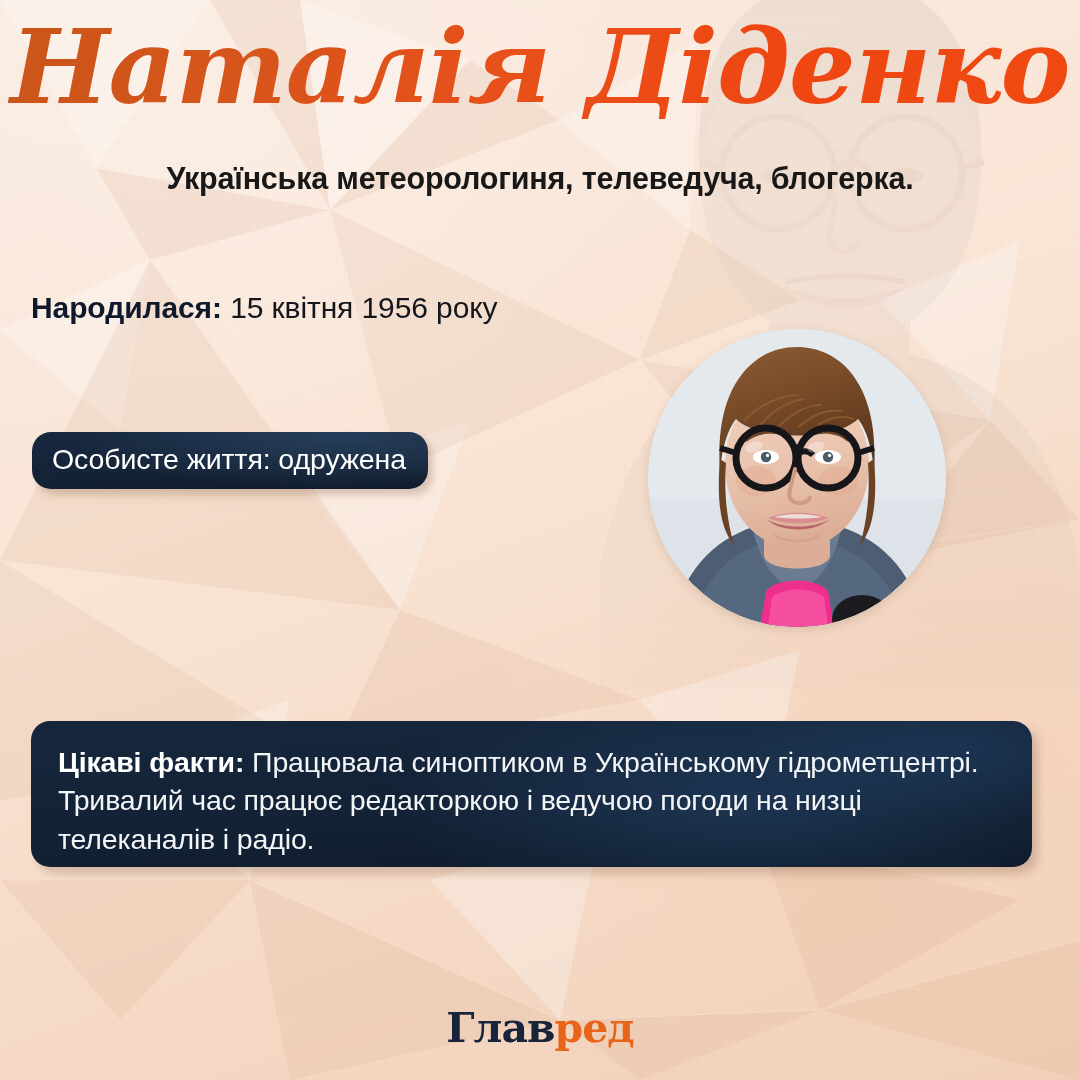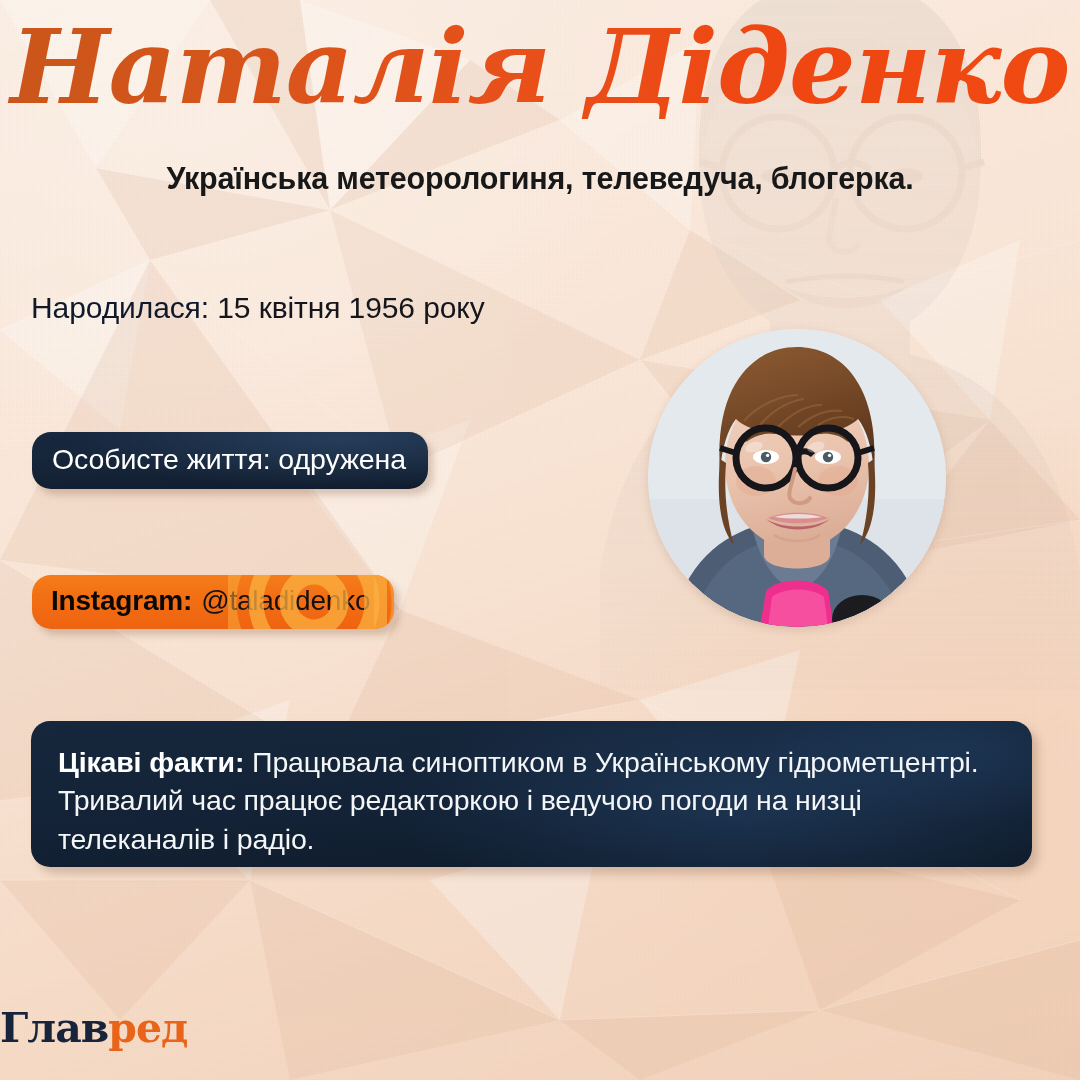--- a/index.html
+++ b/index.html
@@ -69,7 +69,7 @@
     position:absolute;top:291px;left:31px;
     font-size:30px;color:#111319;letter-spacing:-.1px;white-space:nowrap;
   }
-  .born .k{font-weight:400;color:#10192c;}
+  .born .k{font-weight:700;color:#10192c;}
   .born .v{font-weight:400;color:#14161c;}
 
   

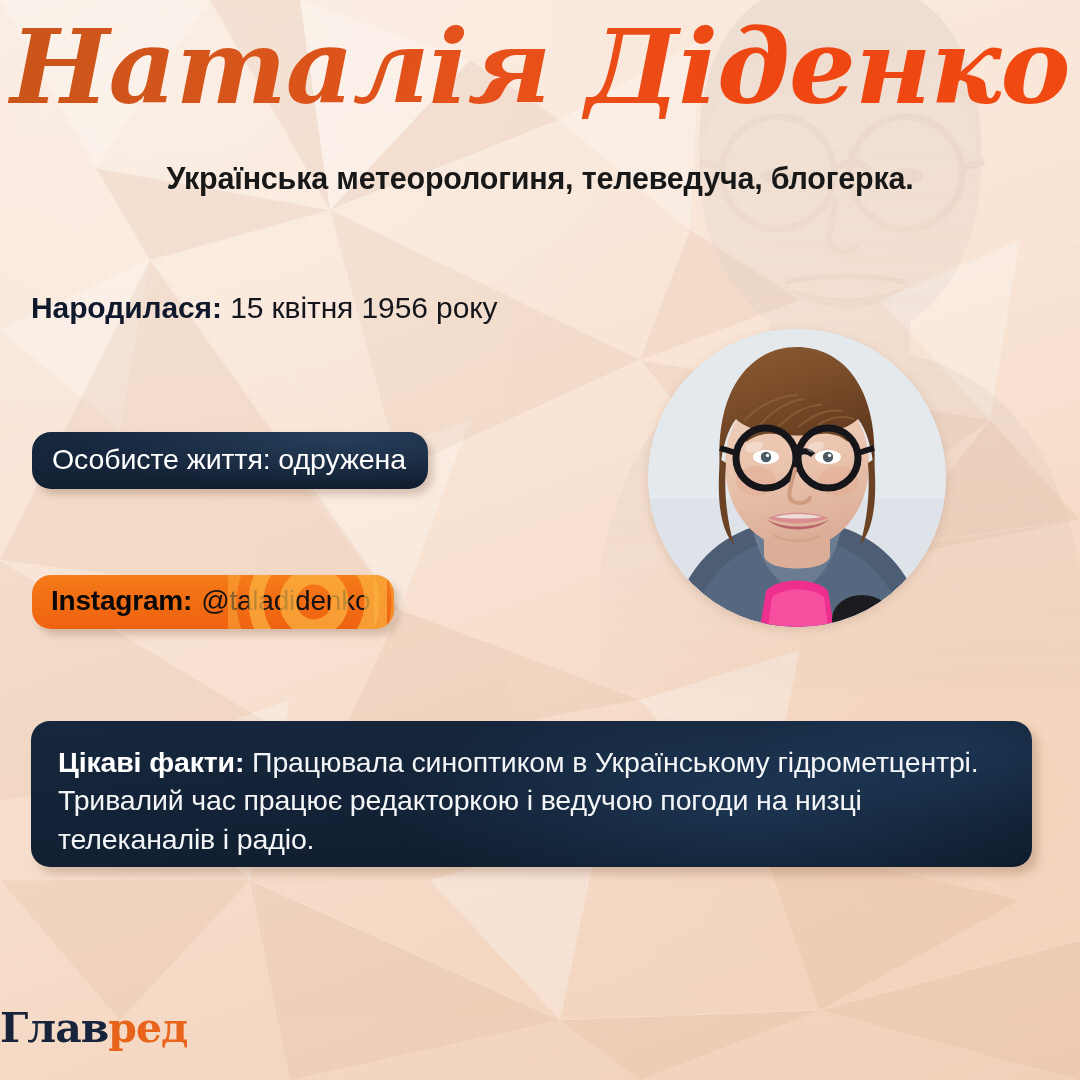--- a/index.html
+++ b/index.html
@@ -241,20 +241,6 @@
     <span>Особисте життя: одружена</span>
   </div>
 
-  <div class="badge badge-insta">
-    <span class="insta-rings">
-      <svg viewBox="0 0 180 180">
-        <g fill="none" stroke="#fbb040" stroke-opacity="0.75">
-          <circle cx="86" cy="90" r="26" stroke-width="17"></circle>
-          <circle cx="86" cy="90" r="58" stroke-width="15"></circle>
-          <circle cx="86" cy="90" r="84" stroke-width="13" stroke-opacity="0.5"></circle>
-        </g>
-        <rect x="146" y="10" width="13" height="160" rx="6" fill="#fbb040" fill-opacity="0.7"></rect>
-      </svg>
-    </span>
-    <span class="k">Instagram:</span>
-    <span class="v">@taladidenko</span>
-  </div>
 
   <div class="portrait">
     <svg viewBox="0 0 298 298" preserveAspectRatio="xMidYMid slice">

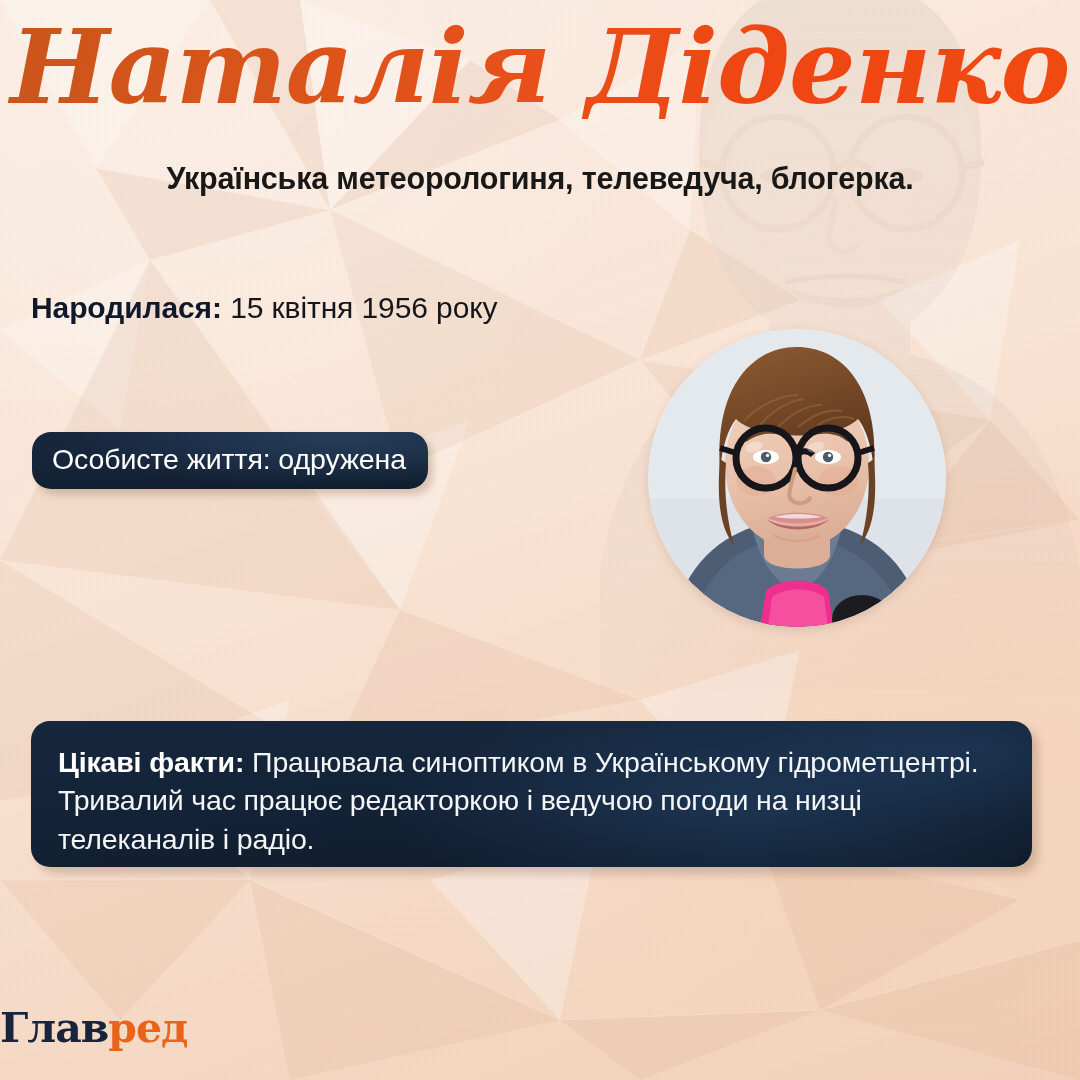--- a/index.html
+++ b/index.html
@@ -129,7 +129,7 @@
 
   
   .logo{
-    position:absolute;left:0;top:1004px;width:1080px;text-align:left;
+    position:absolute;left:0;top:1004px;width:1080px;text-align:center;
     font-family:"DejaVu Serif","Liberation Serif",serif;
     font-weight:700;font-size:41px;letter-spacing:-1px;white-space:nowrap;
   }

